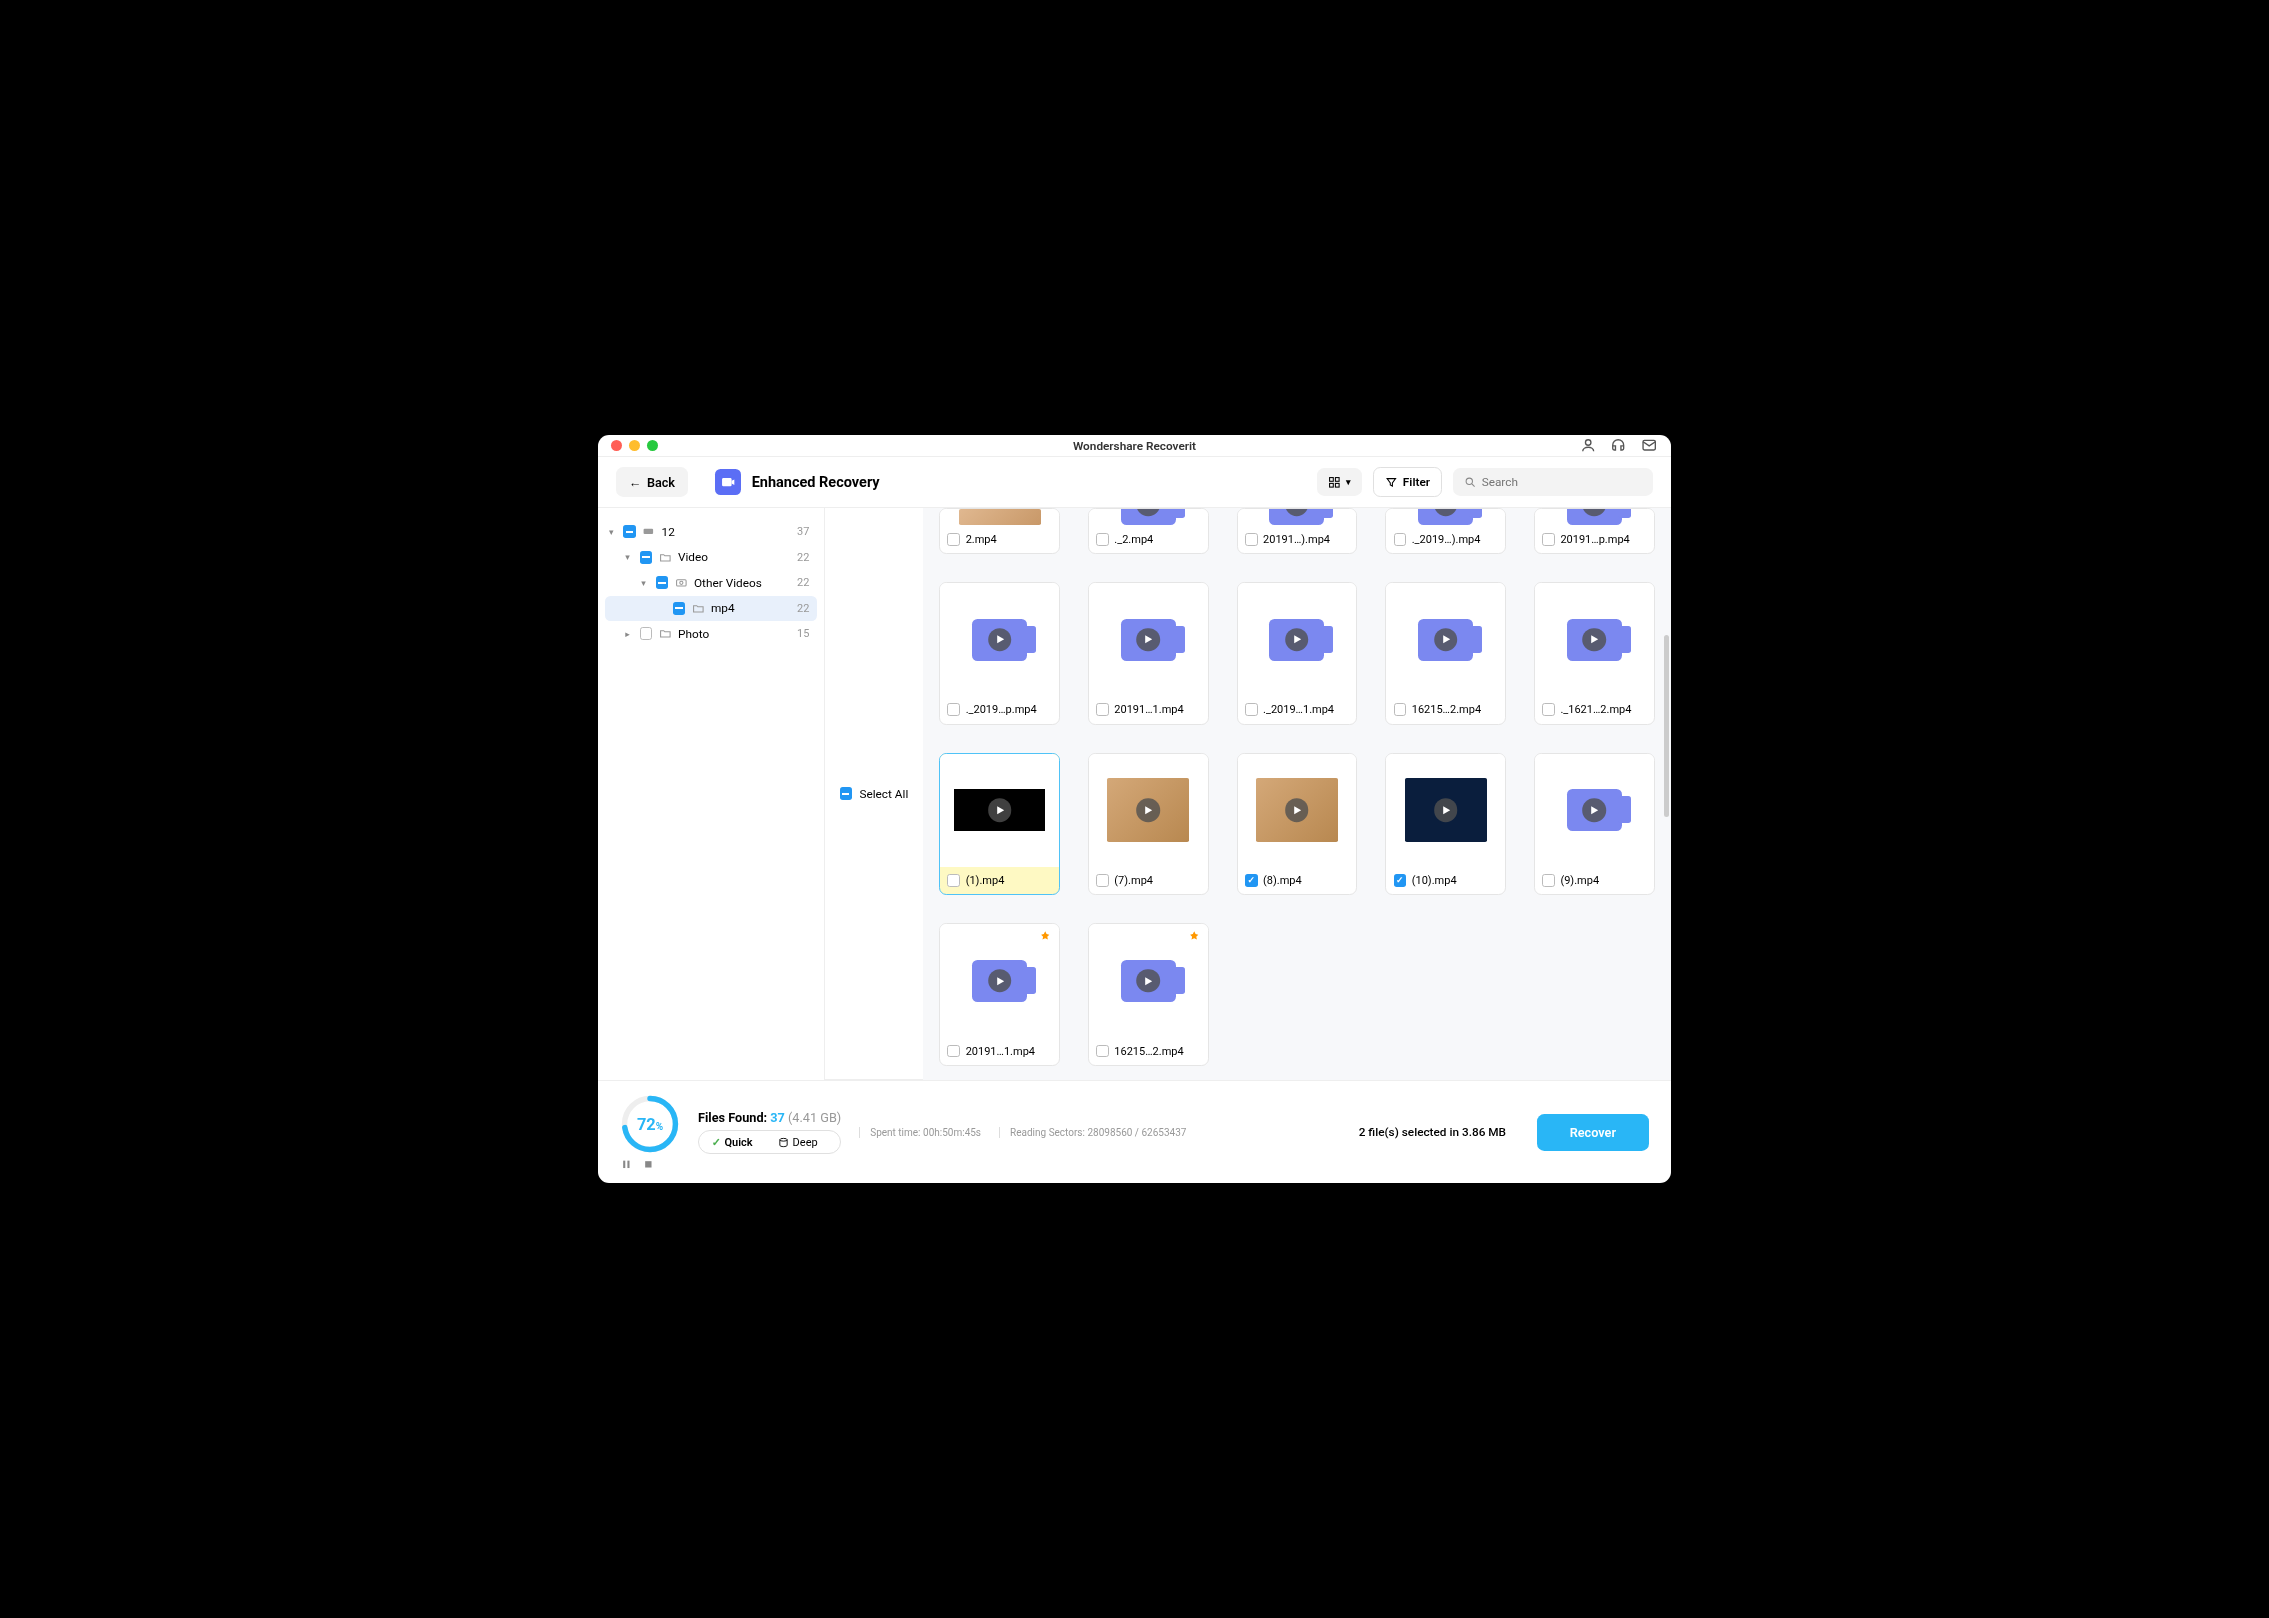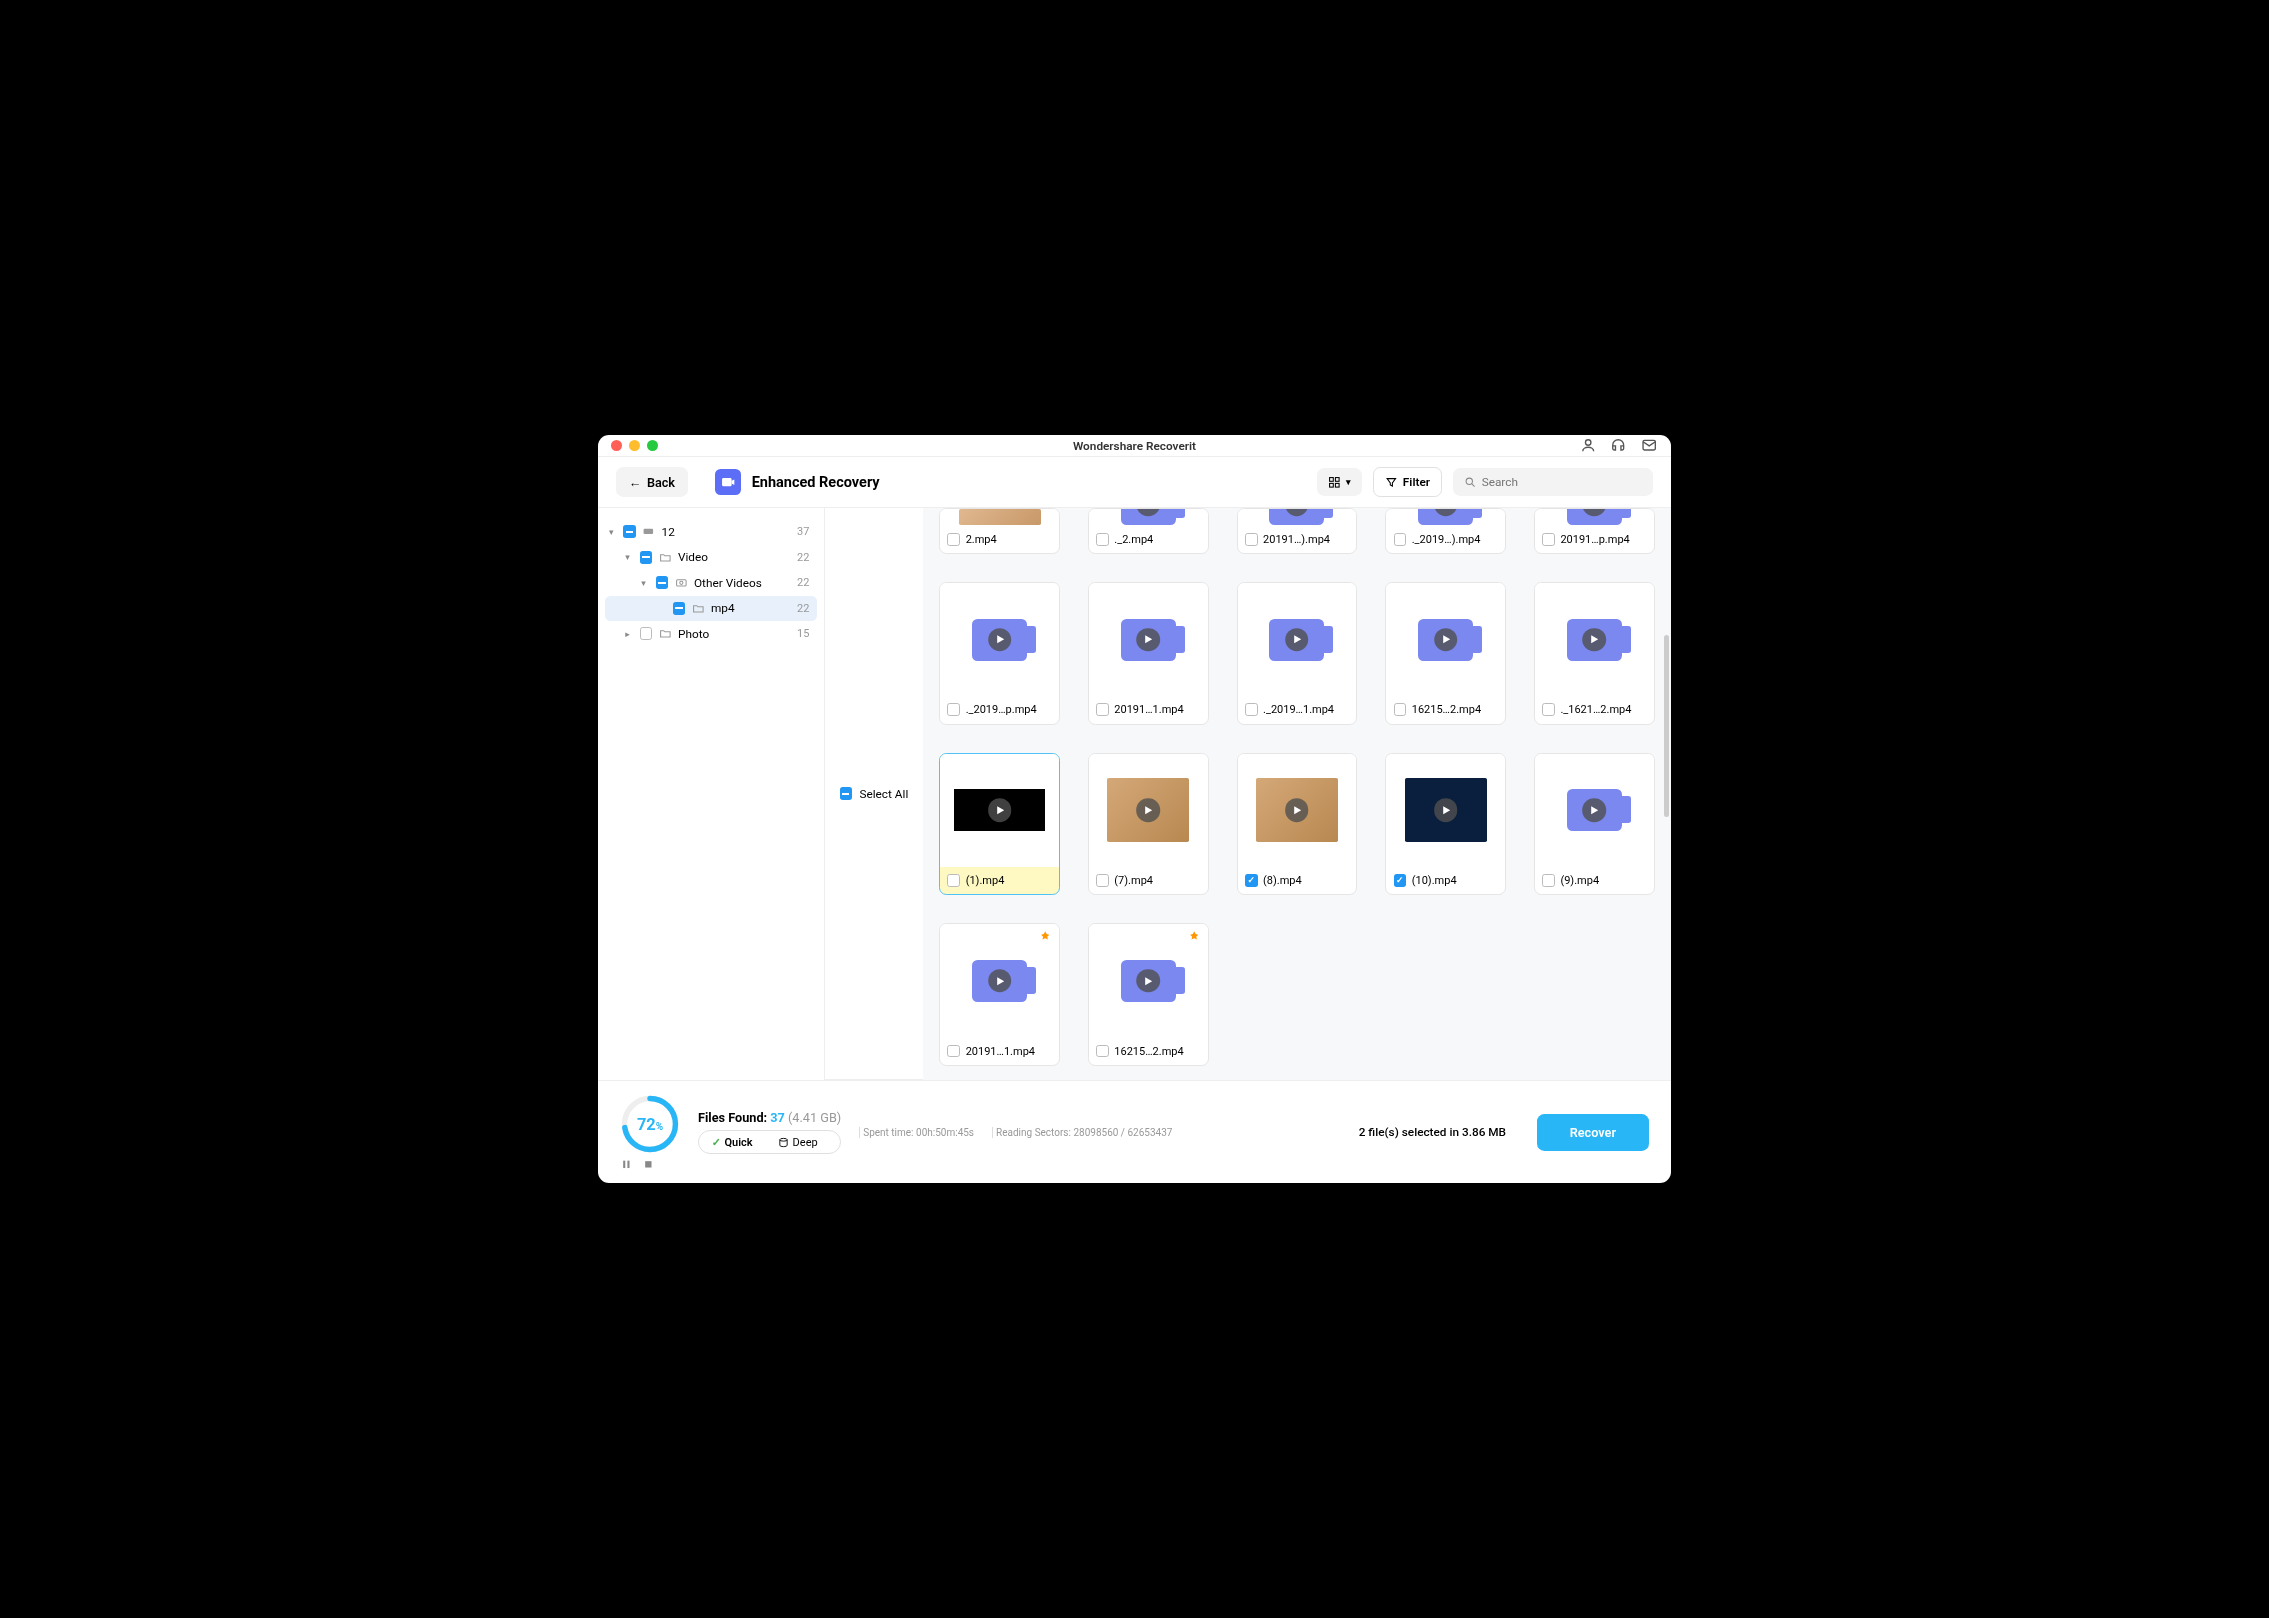--- a/index.html
+++ b/index.html
@@ -71,7 +71,7 @@
 .mode-toggle{display:flex;background:#fff;border:0.9px solid #e0e0e0;border-radius:18px;overflow:hidden;margin-top:5.5px}
 .mode-toggle .m{padding:4.5px 12.7px;font-size:11px;display:flex;align-items:center;gap:3.6px;cursor:pointer}
 .mode-toggle .m.active{font-weight:600}
-.meta{font-size:10px;color:#999;border-left:0.9px solid #ddd;padding-left:3px}
+.meta{font-size:10px;color:#999;border-left:0.9px solid #ddd;padding-left:10px}
 .sel-info{margin-left:auto;font-size:11.8px;font-weight:500}
 .recover-btn{background:#29b6f6;color:#fff;border-radius:7.3px;padding:11px 33px;font-size:12.7px;font-weight:600;cursor:pointer;margin-left:12.7px}
 .scroll-ind{position:absolute;right:1.8px;top:127px;width:5.5px;height:182px;background:#ccc;border-radius:2.7px}

